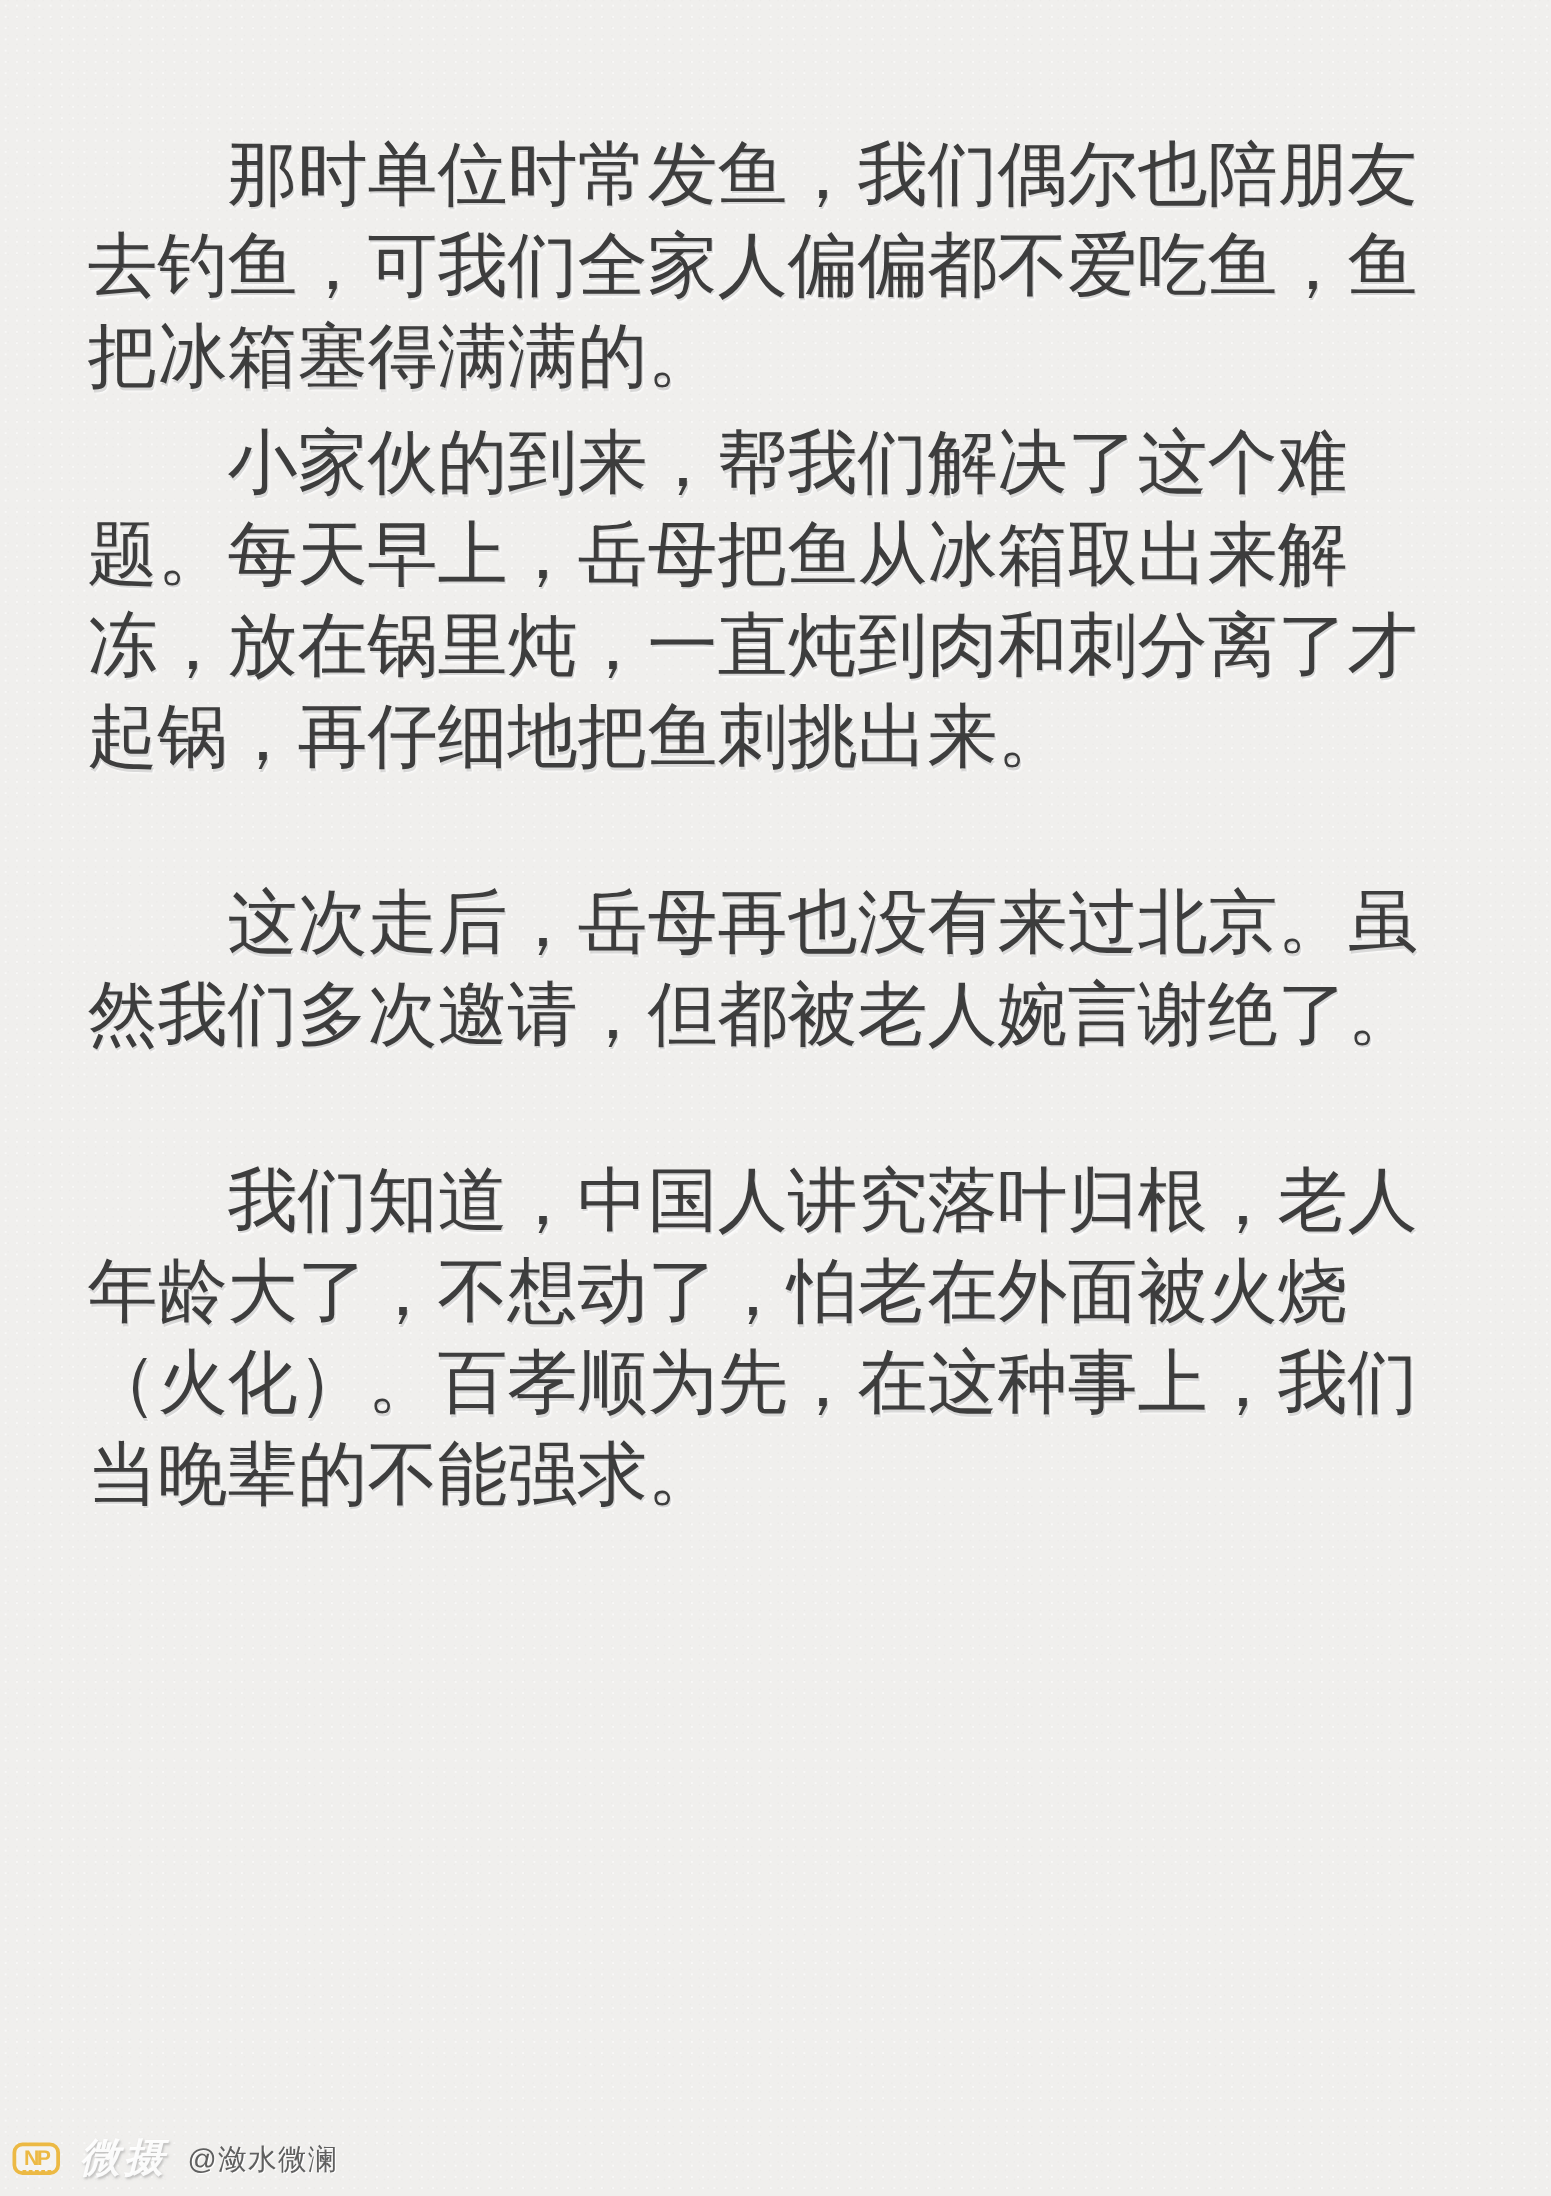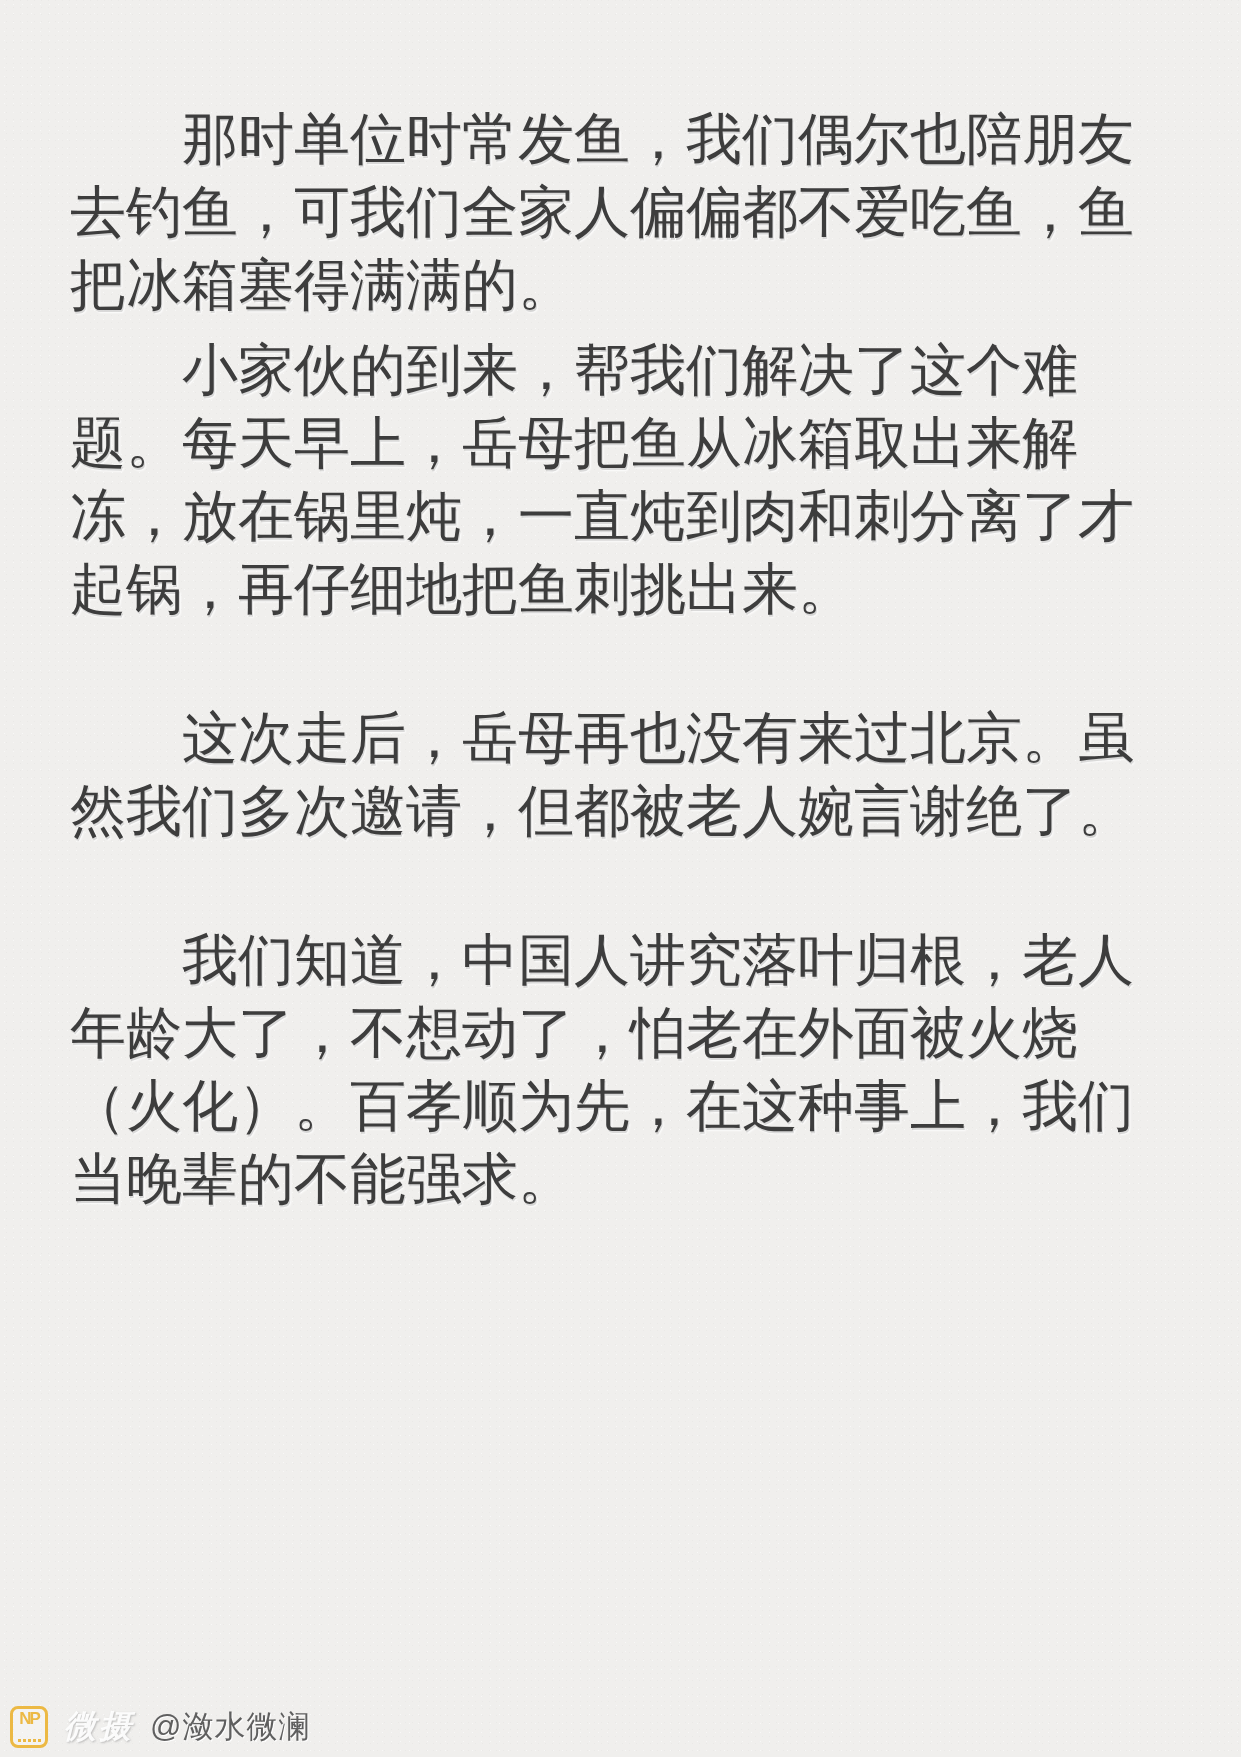--- a/index.html
+++ b/index.html
@@ -53,7 +53,7 @@
 
   .np-badge {
     width: 38px;
-    height: 42px;
+    height: 26px;
     border: 3px solid #ecb944;
     border-radius: 8px;
     box-sizing: border-box;

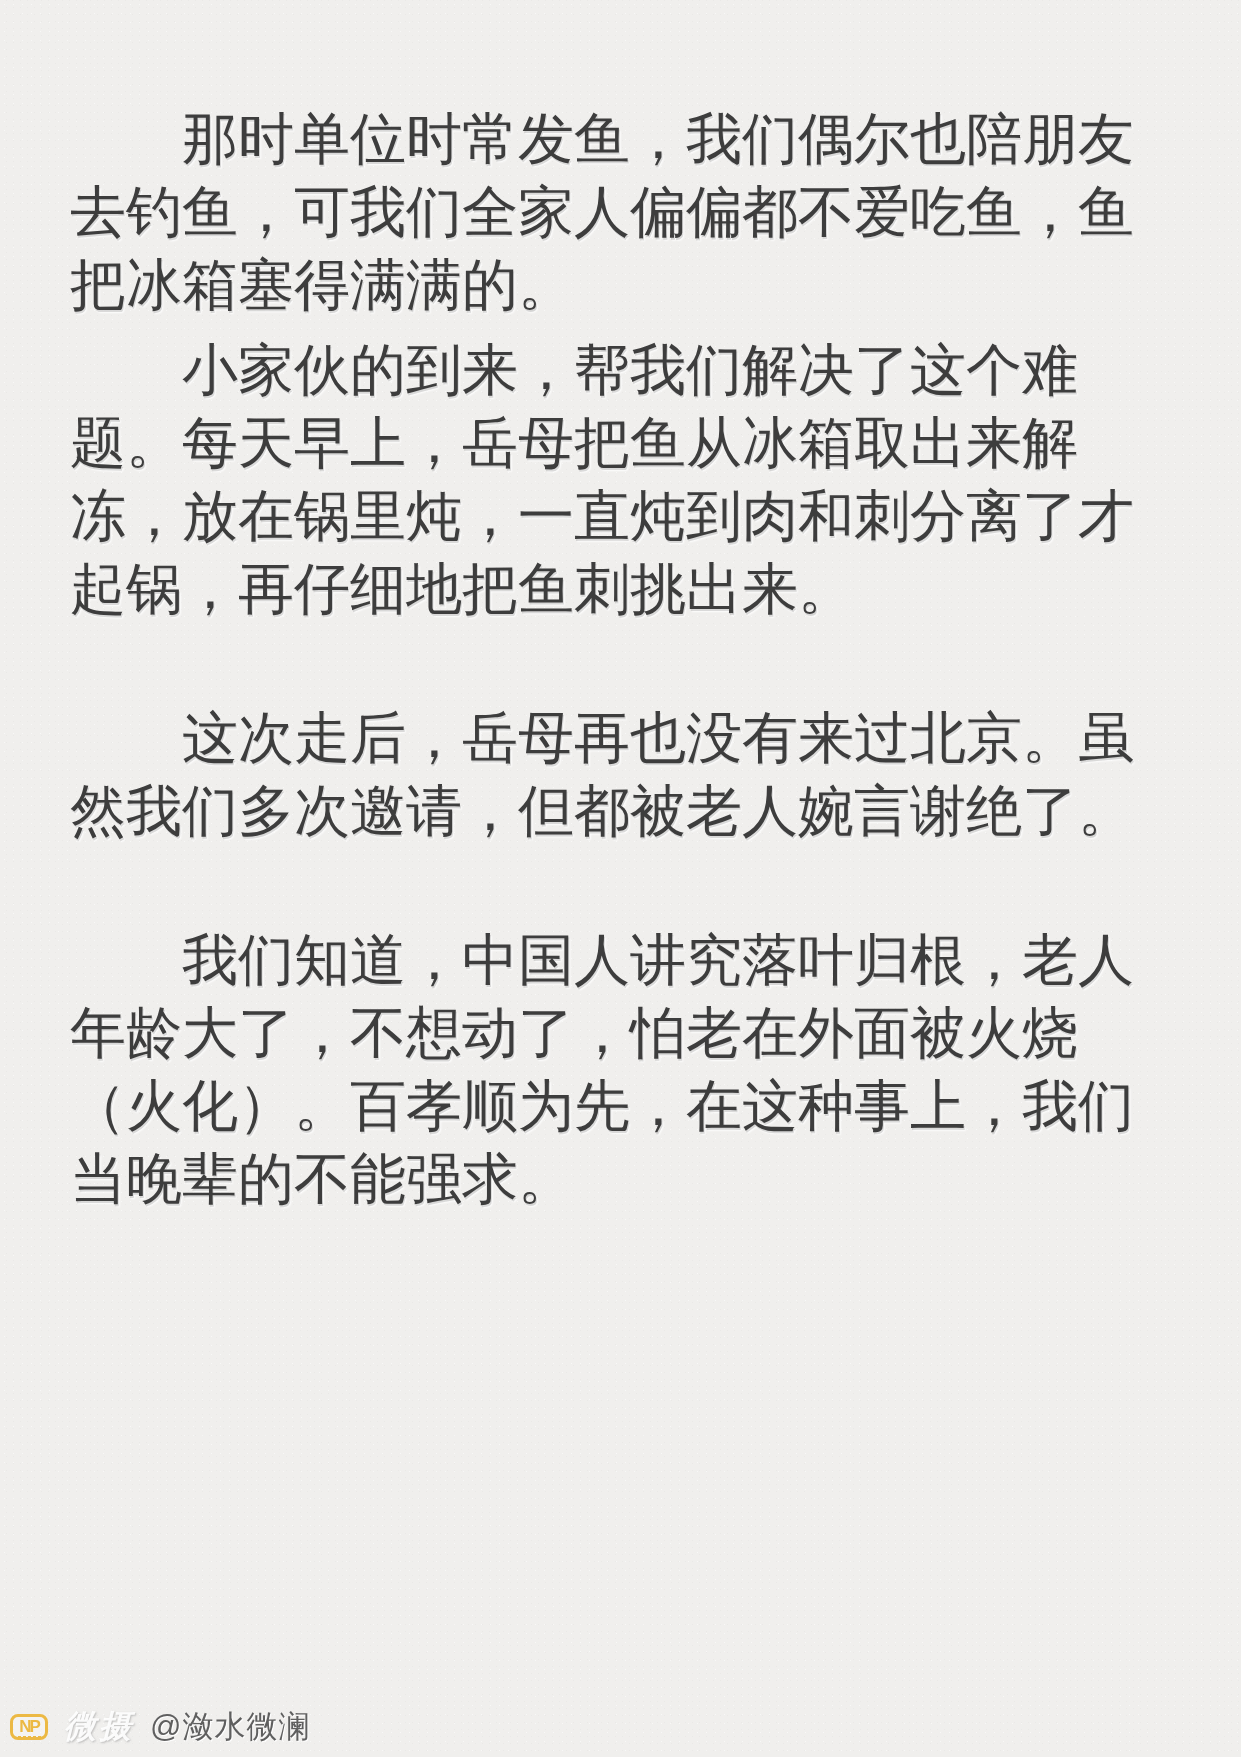--- a/index.html
+++ b/index.html
@@ -93,7 +93,7 @@
   }
 
   .author-mark {
-    font-size: 31px;
+    font-size: 23px;
     color: #5f5f5f;
     text-shadow: 1px 1px 0 rgba(255,255,255,0.9);
     letter-spacing: 1px;

